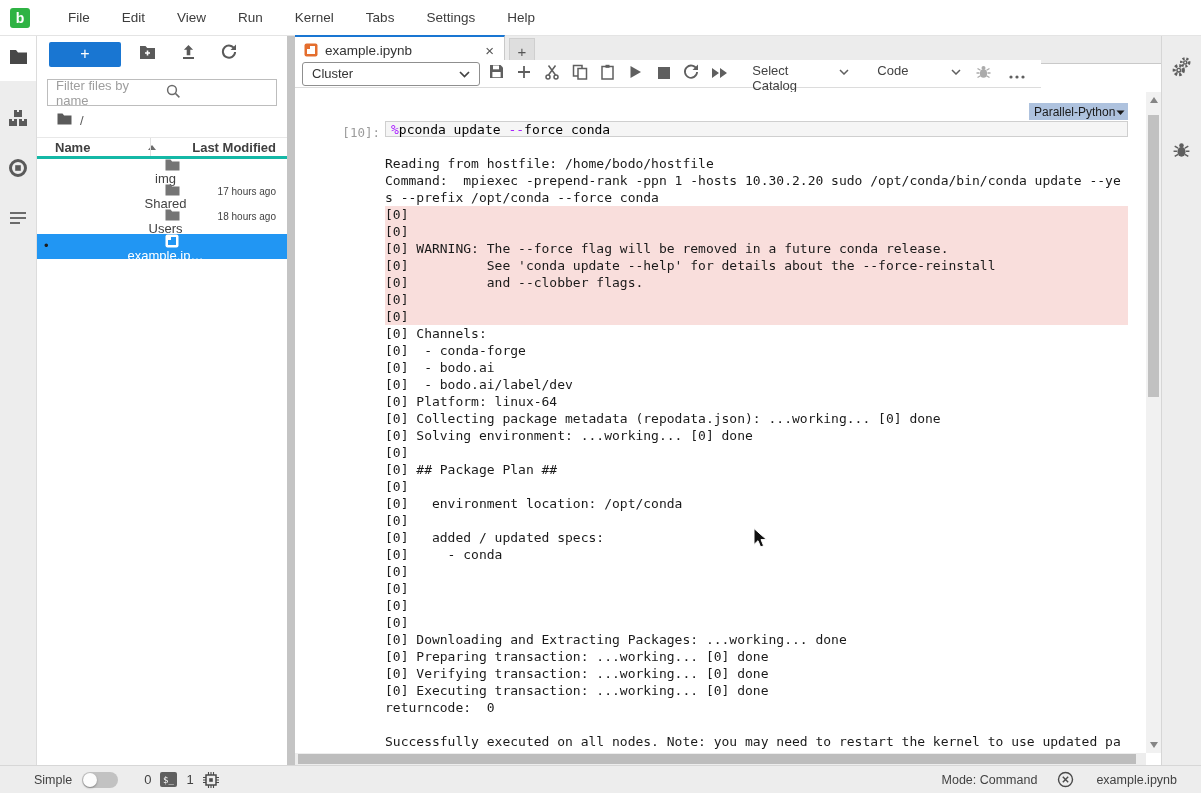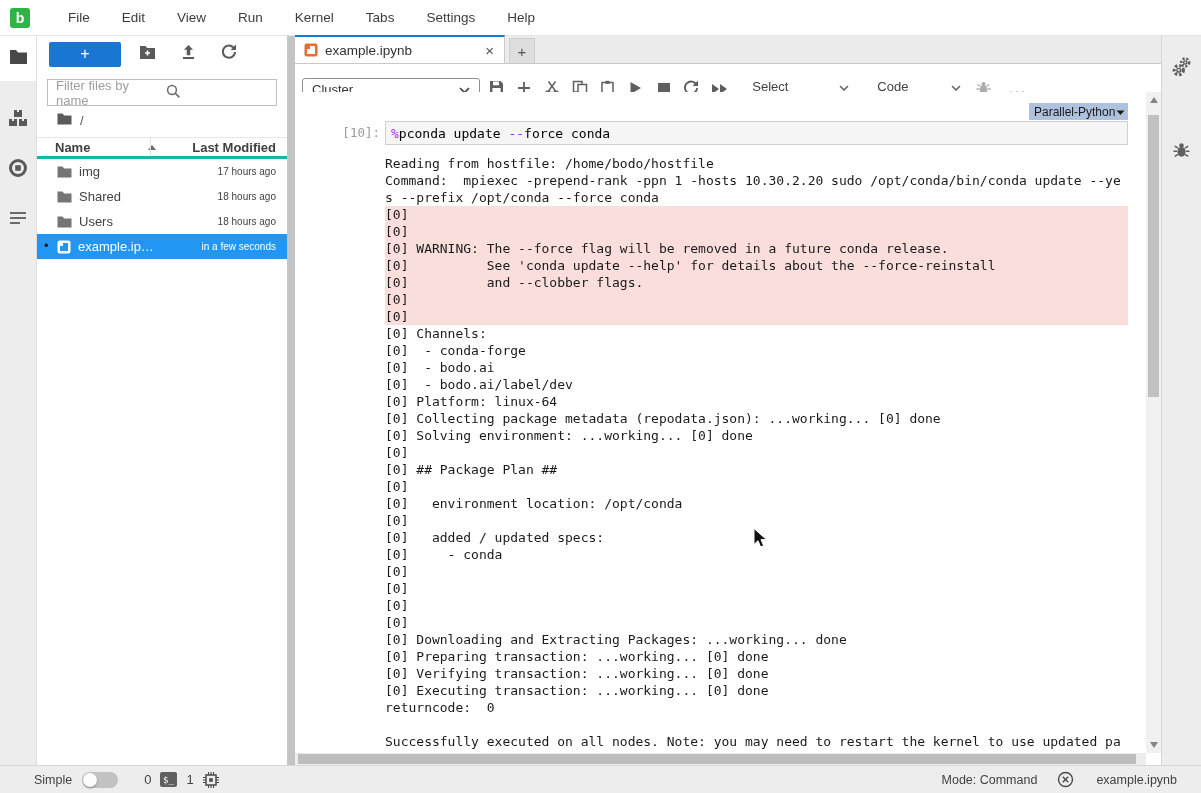--- a/index.html
+++ b/index.html
@@ -62,7 +62,7 @@
             border-bottom:none; display:flex; align-items:center; justify-content:center;
             font-size:15px; color:#555; }
 
-  .toolbar { position:absolute; left:0; top:40px; width:746px; height:28px; background:#fff;
+  .toolbar { position:absolute; left:0; top:24px; width:746px; height:28px; background:#fff;
              border-bottom:1px solid #dcdcdc; display:flex; align-items:center; }
   .cluster-select { width:193px; height:24px; margin-left:7px; border:1px solid #8f8f8f; border-radius:3px;
                     display:flex; align-items:center; font-size:13px; color:#333; padding:0 9px; }

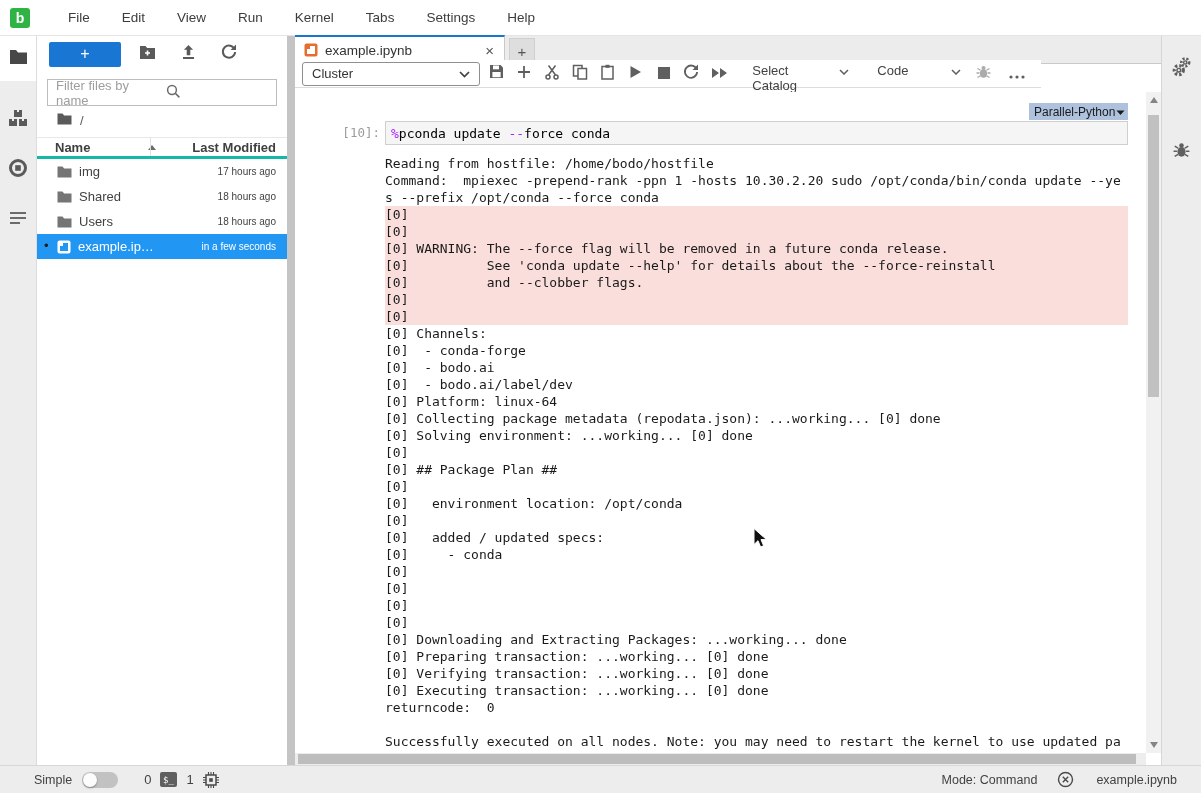--- a/index.html
+++ b/index.html
@@ -83,7 +83,7 @@
   .mono { font-family:"DejaVu Sans Mono", monospace; }
   .prompt { position:absolute; left:20px; top:33px; width:65px; text-align:right;
             font-size:12.5px; color:#9b9b9b; }
-  .cellinput { position:absolute; left:90px; top:29px; width:743px; height:24px; background:#f5f5f5;
+  .cellinput { position:absolute; left:90px; top:29px; width:743px; height:16px; background:#f5f5f5;
                border:1px solid #cfcfcf; display:flex; align-items:center; }
   .code { font-size:13px; color:#000; padding-left:5px; white-space:pre; }
   .tok-purple { color:#aa22ff; }

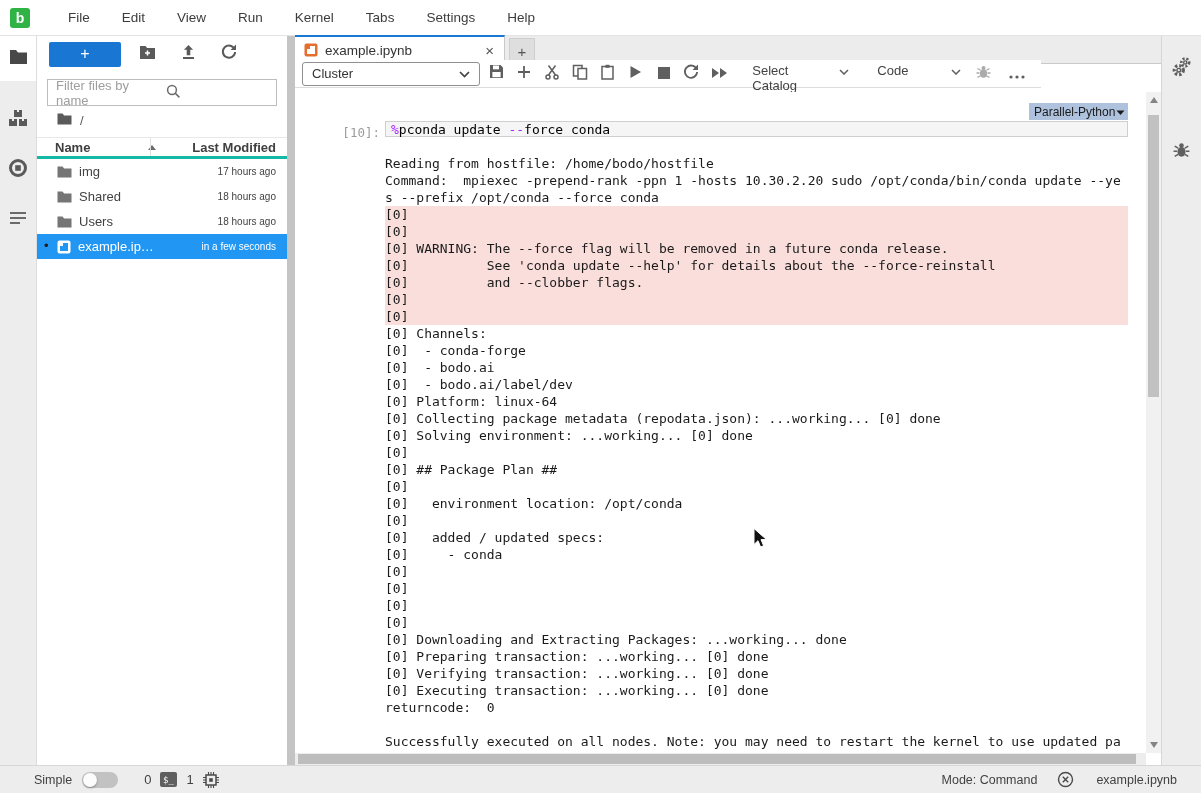--- a/index.html
+++ b/index.html
@@ -41,7 +41,7 @@
                       border-bottom:5px solid #6b6b6b; margin-left:58px; }
   .fb-header .hmod { margin-left:auto; padding-right:11px;font-weight:bold; }
   .fb-header .coldiv { position:absolute; left:113px; top:0; width:1px; height:100%; background:#e0e0e0; }
-  .frow { position:relative; display:flex; align-items:center; height:25px; font-size:13px; color:#424242; }
+  .frow { position:relative; display:flex; align-items:center; height:25px; font-size:13px; color:#424242;flex-direction:column; }
   .frow .ficon { margin-left:20px; display:flex; }
   .frow .fname { margin-left:7px; }
   .frow .ftime { margin-left:auto; padding-right:11px; font-size:10px; }

